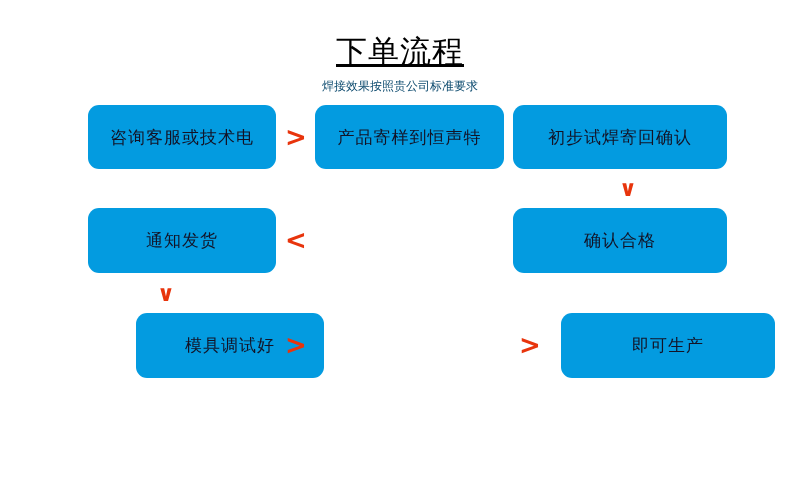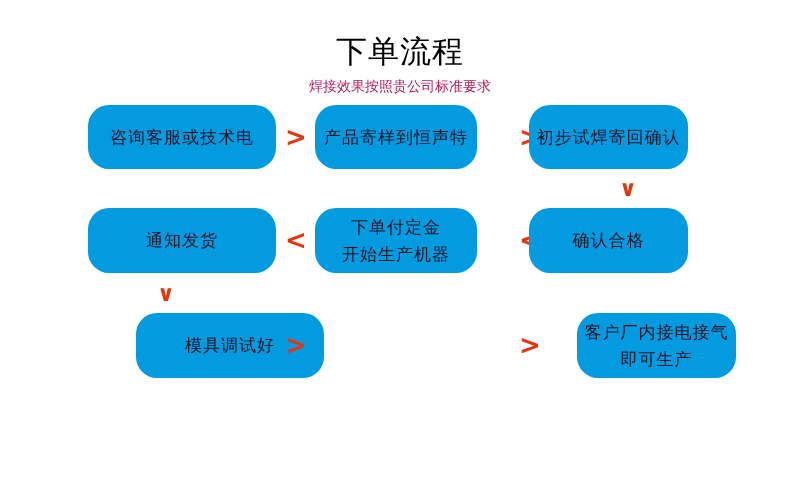--- a/index.html
+++ b/index.html
@@ -34,6 +34,7 @@
     color: #000000;
     font-weight: normal;
     letter-spacing: 1px;
+    text-decoration: underline;
   }
   .subtitle {
     position: absolute;

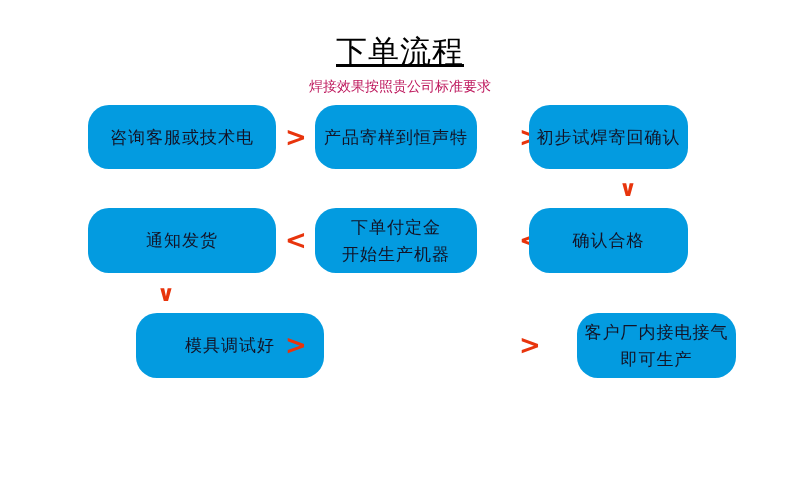--- a/index.html
+++ b/index.html
@@ -42,9 +42,9 @@
     top: 77px;
     width: 800px;
     text-align: center;
-    font-size: 14px;
+    font-size: 12px;
     line-height: 18px;
-    color: #be185d;
+    color: #0c4a6e;
     letter-spacing: 0px;
   }
 

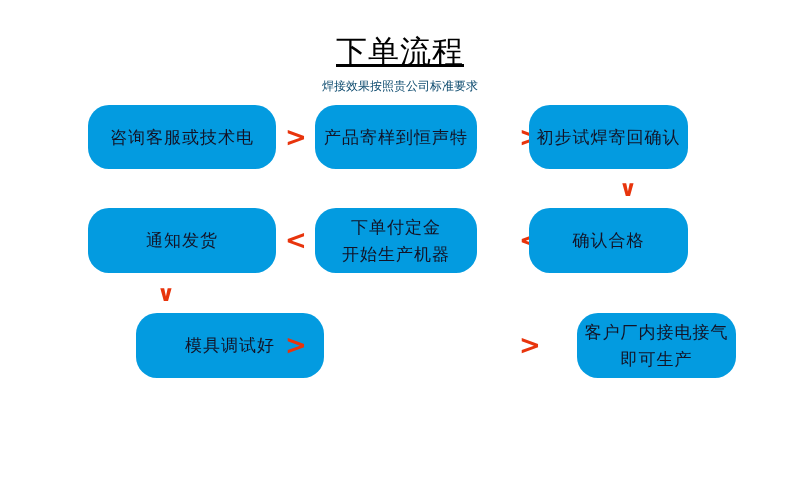--- a/index.html
+++ b/index.html
@@ -52,7 +52,7 @@
   .node {
     position: absolute;
     background: #039BE0;
-    border-radius: 21px;
+    border-radius: 11px;
     color: #131326;
     display: flex;
     flex-direction: column;

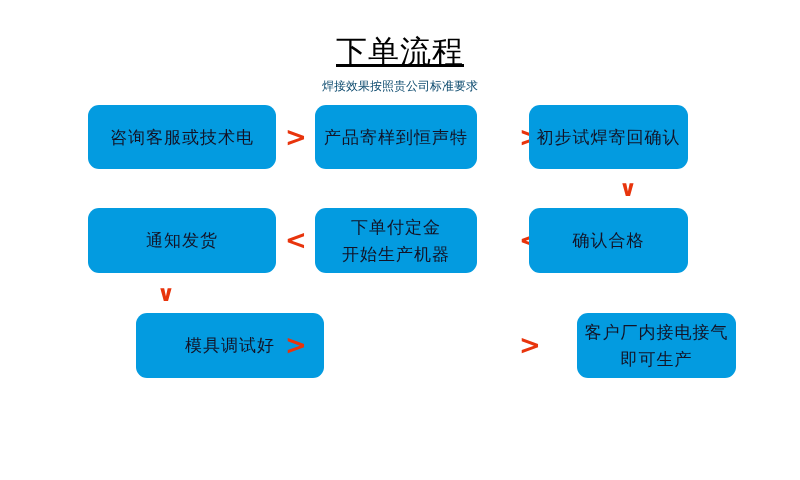--- a/index.html
+++ b/index.html
@@ -71,7 +71,7 @@
 
   
   .col-1 { left: 88px;  width: 188px; }
-  .col-2 { left: 315px; width: 162px; }
+  .col-2 { left: 315px; width: 189px; }
   .col-3 { left: 529px; width: 159px; }
 
   

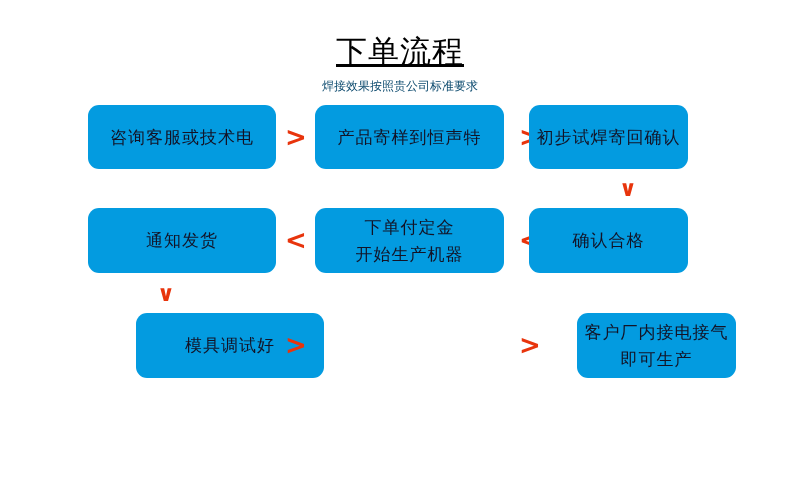--- a/index.html
+++ b/index.html
@@ -72,7 +72,7 @@
   
   .col-1 { left: 88px;  width: 188px; }
   .col-2 { left: 315px; width: 189px; }
-  .col-3 { left: 529px; width: 159px; }
+  .col-3 { left: 513px; width: 214px; }
 
   
   .row-1 { top: 105px; height: 64px; }

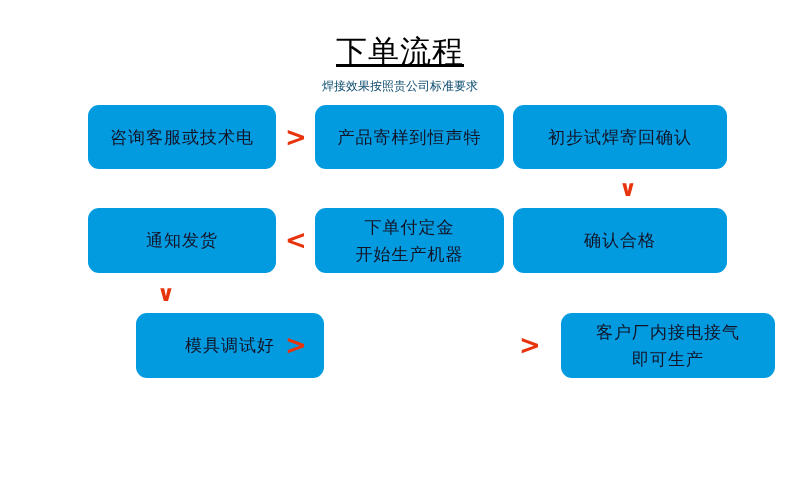--- a/index.html
+++ b/index.html
@@ -145,10 +145,6 @@
 
   <div class="conn conn-h c-r2-a">&lt;</div>
 
-  <div class="node col-2 row-2">
-    <span class="line">下单付定金</span>
-    <span class="line">开始生产机器</span>
-  </div>
 
   <div class="conn conn-h c-r2-b">&lt;</div>
 

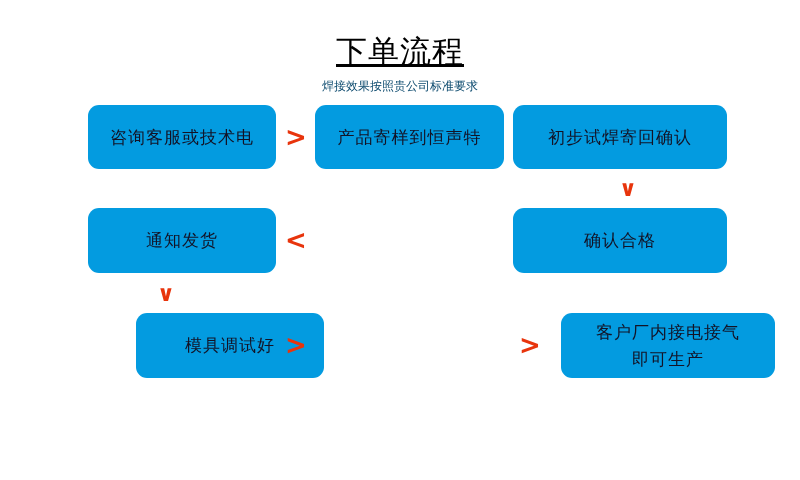--- a/index.html
+++ b/index.html
@@ -164,7 +164,6 @@
   <div class="conn conn-h c-r3-b">&gt;</div>
 
   <div class="node col-3 row-3">
-    <span class="line">客户厂内接电接气</span>
     <span class="line">即可生产</span>
   </div>
 

